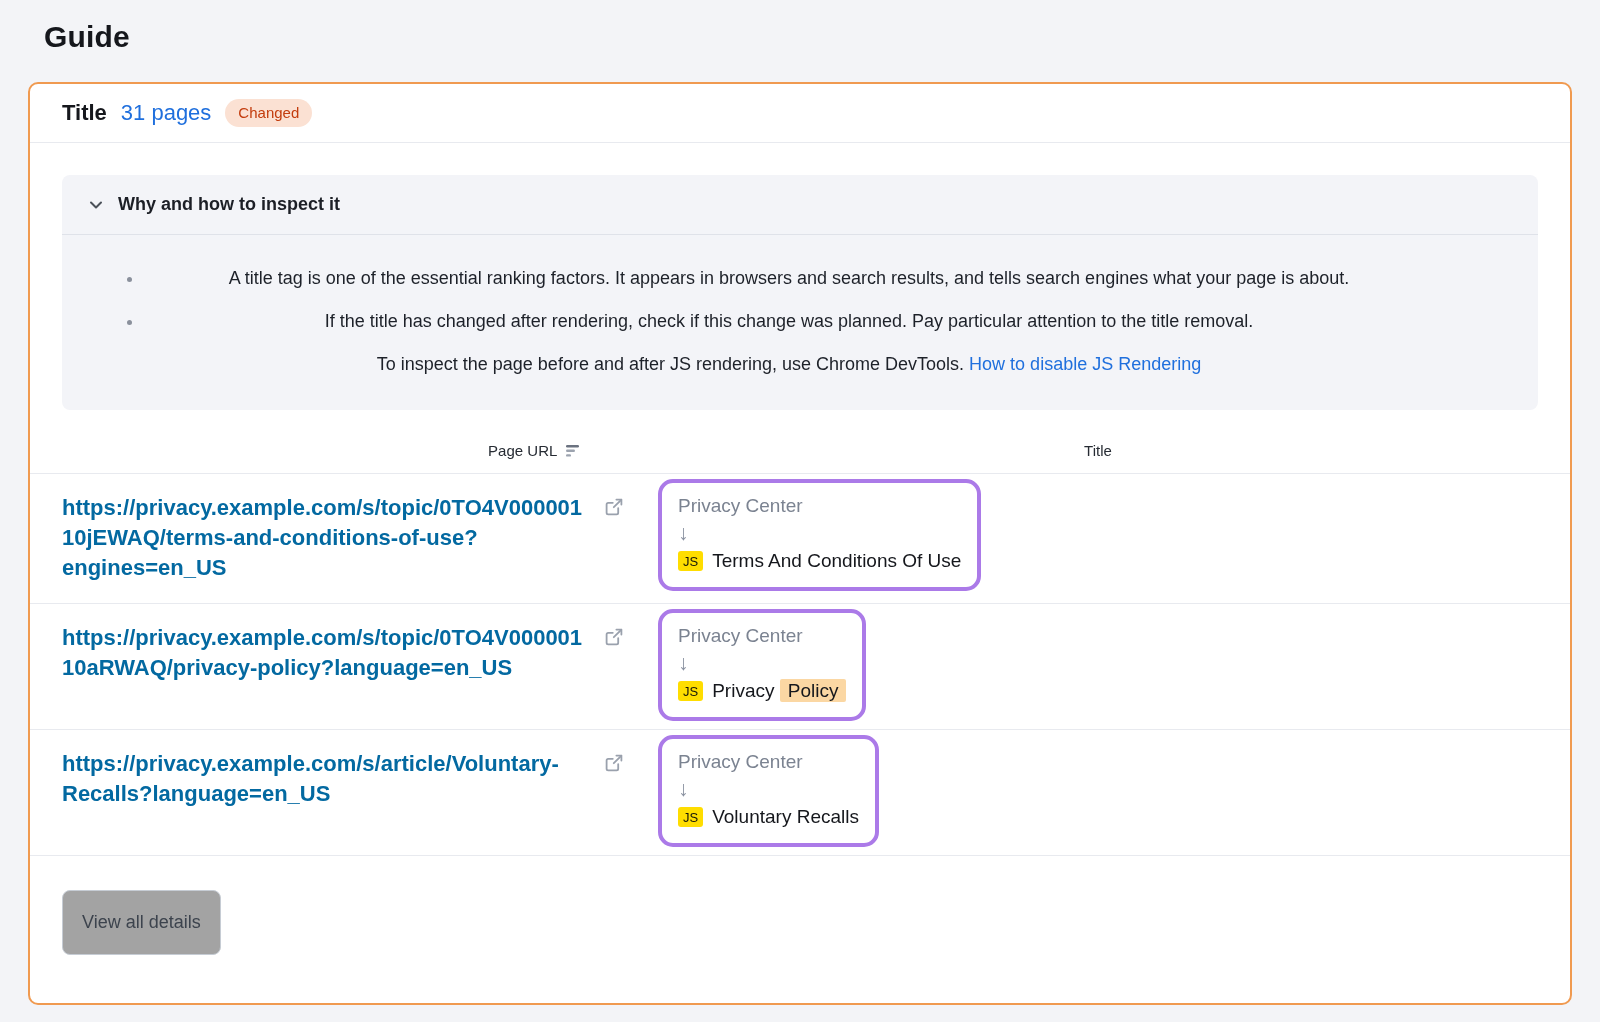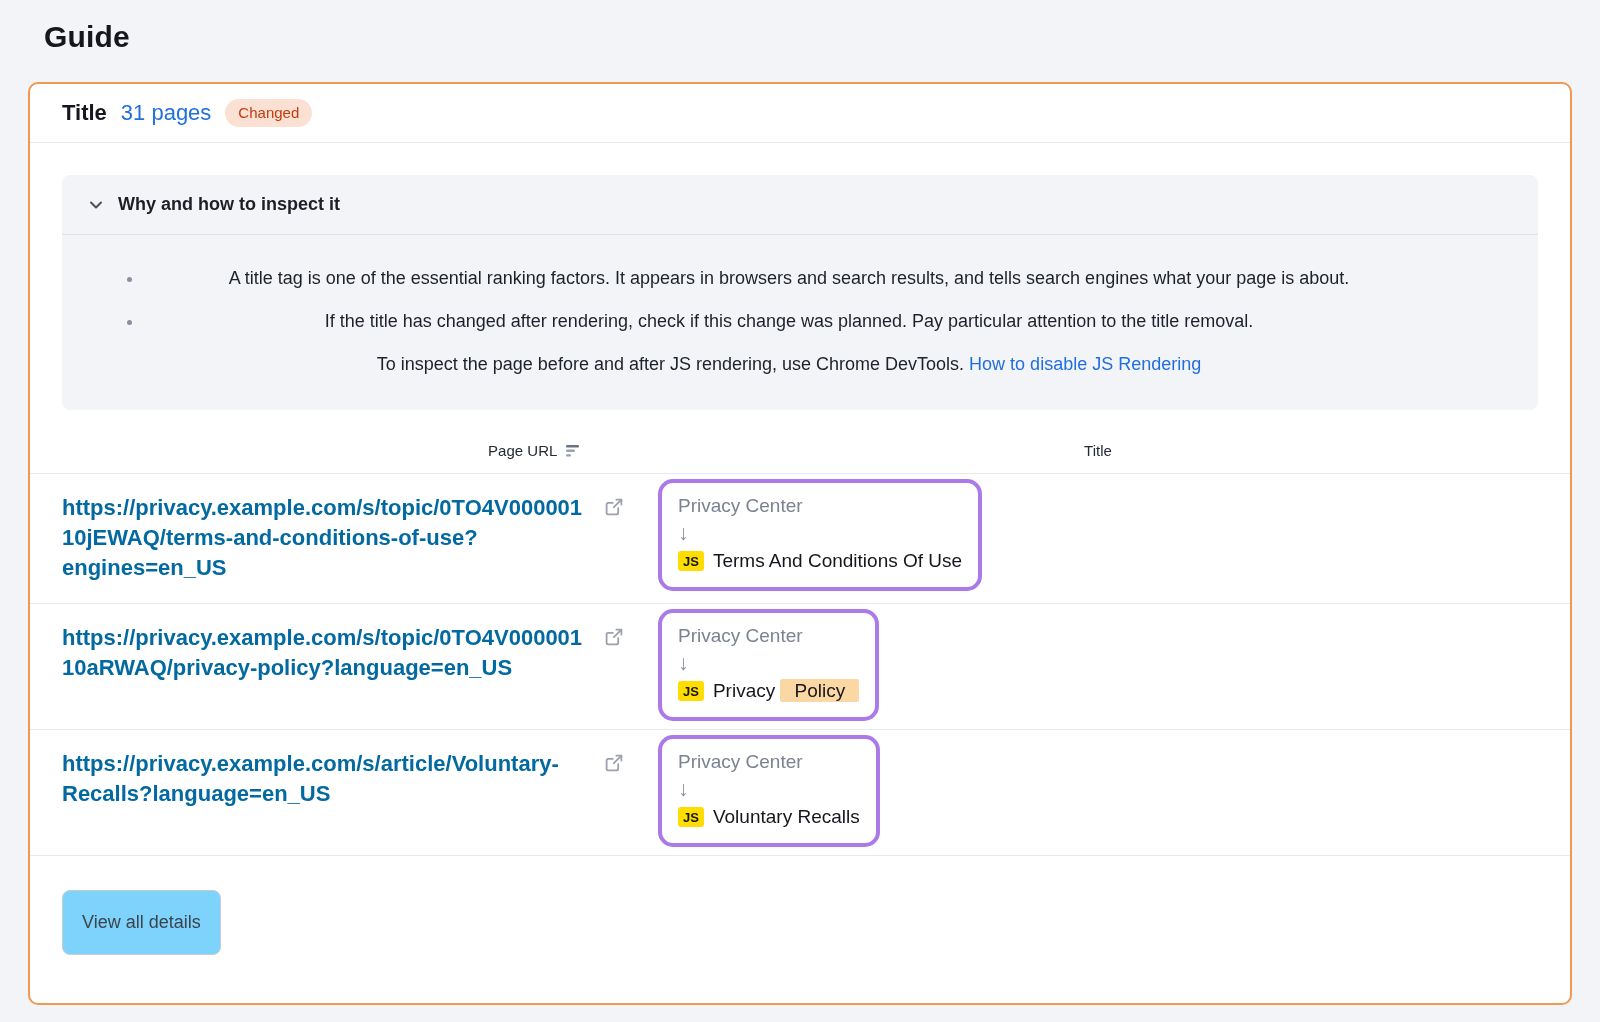--- a/index.html
+++ b/index.html
@@ -70,7 +70,7 @@
   .after-title{display:flex; align-items:center; gap:9px; font-size:19px; line-height:28px; color:#15171c;}
   .js-badge{
     background:var(--js-badge-bg); color:var(--js-badge-text);
-    font-size:13px; font-weight:700; padding:4px 5px 3px; border-radius:3px; line-height:1;
+    font-size:13px; font-weight:400; padding:4px 5px 3px; border-radius:3px; line-height:1;
   }
   .hl{background:var(--highlight-bg); padding:1px 14px; border-radius:2px;}
   .card-footer{padding:34px 32px 48px; margin-top:auto;}

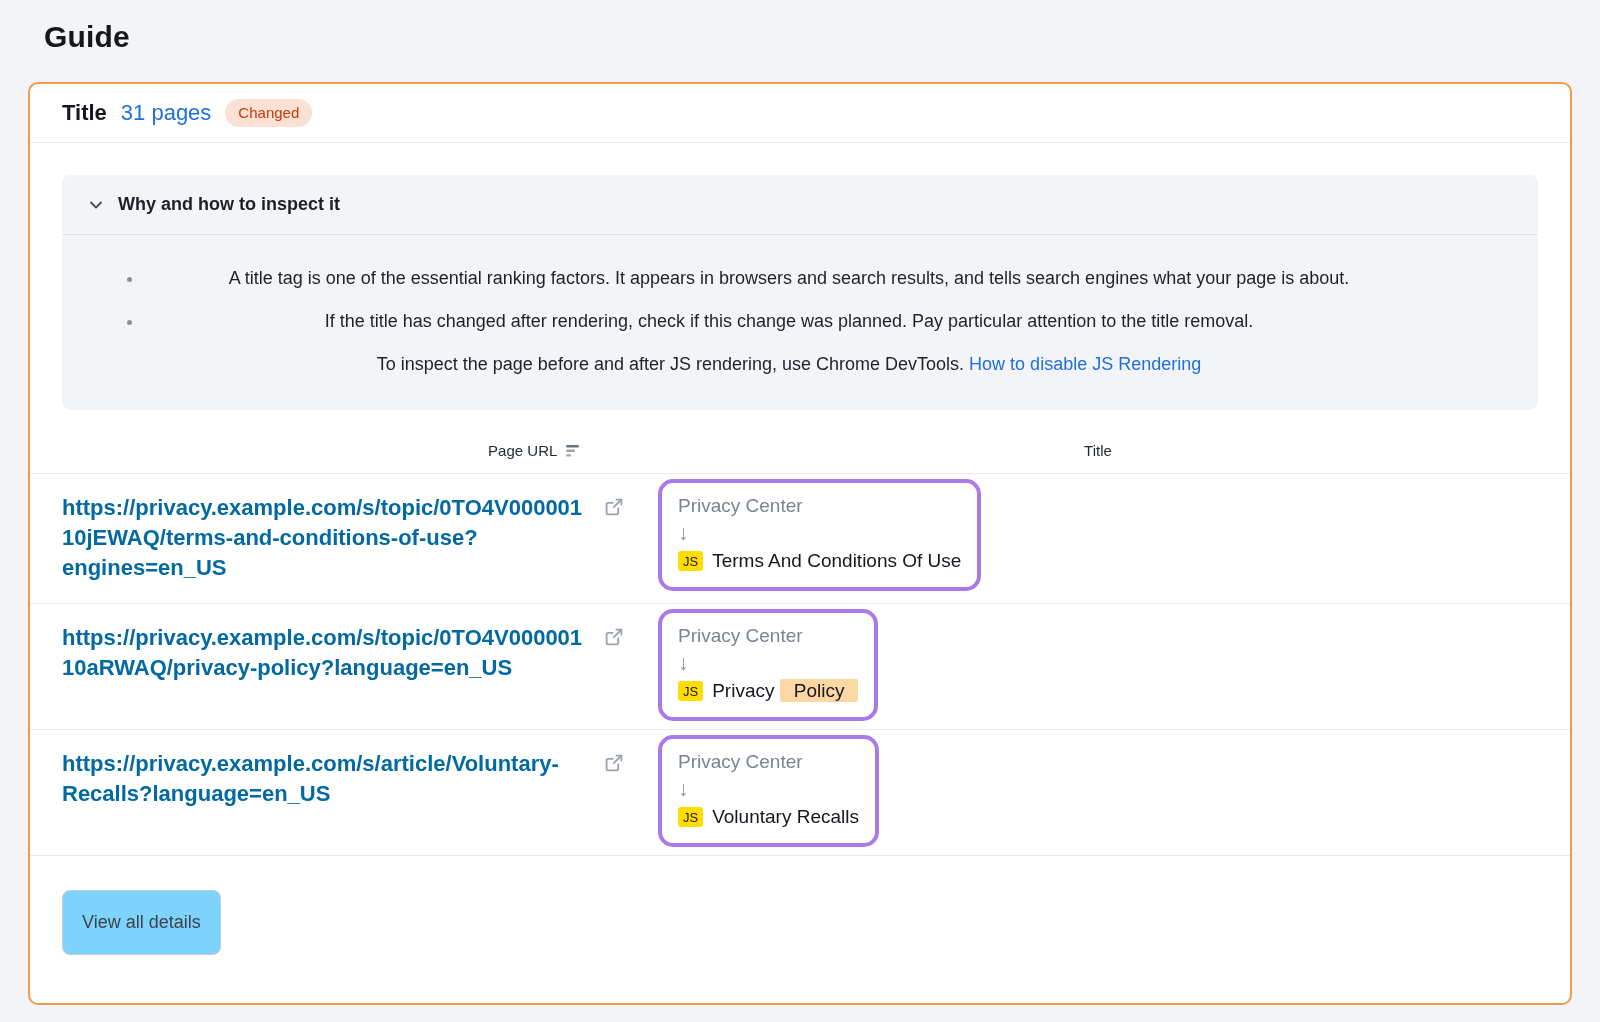--- a/index.html
+++ b/index.html
@@ -72,7 +72,7 @@
     background:var(--js-badge-bg); color:var(--js-badge-text);
     font-size:13px; font-weight:400; padding:4px 5px 3px; border-radius:3px; line-height:1;
   }
-  .hl{background:var(--highlight-bg); padding:1px 14px; border-radius:2px;}
+  .hl{background:var(--highlight-bg); padding:1px 8px; border-radius:2px;}
   .card-footer{padding:34px 32px 48px; margin-top:auto;}
   .view-all-btn{
     font-family:"Liberation Sans", sans-serif; font-size:18px; color:#3c434d;

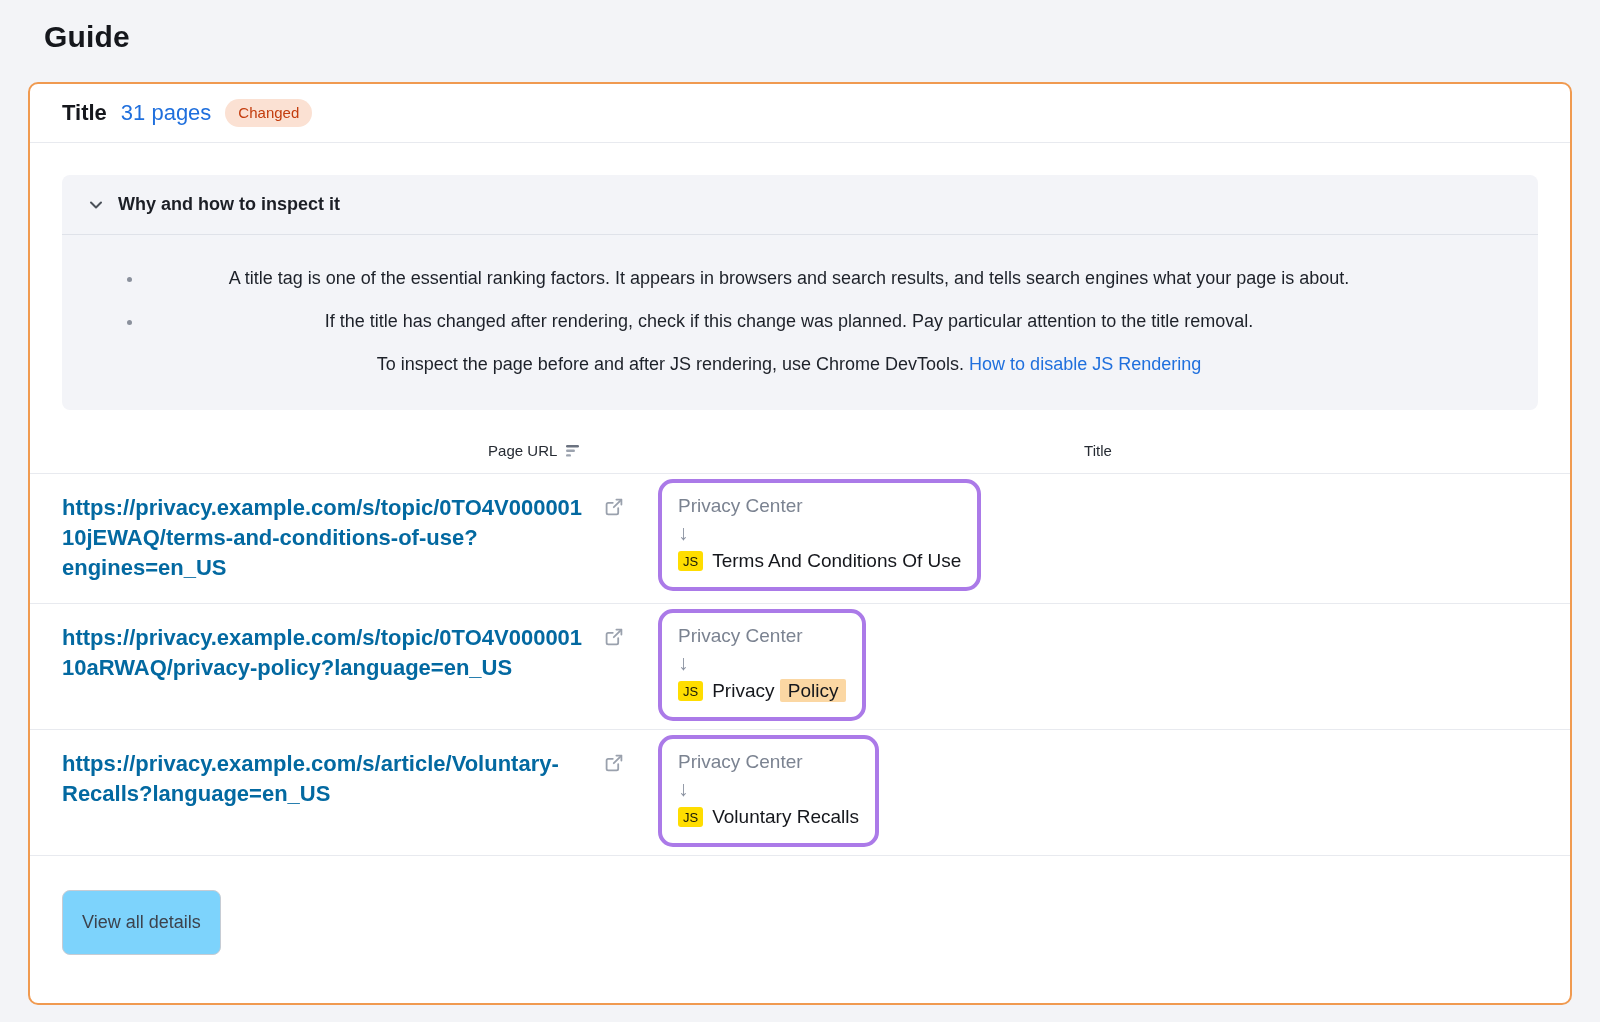--- a/index.html
+++ b/index.html
@@ -76,7 +76,7 @@
   .card-footer{padding:34px 32px 48px; margin-top:auto;}
   .view-all-btn{
     font-family:"Liberation Sans", sans-serif; font-size:18px; color:#3c434d;
-    background:#7dd3fc; border:1px solid #c6ccd4; border-radius:8px;
+    background:#a3a3a3; border:1px solid #c6ccd4; border-radius:8px;
     padding:21px 19px; cursor:pointer;
   }
 </style>

